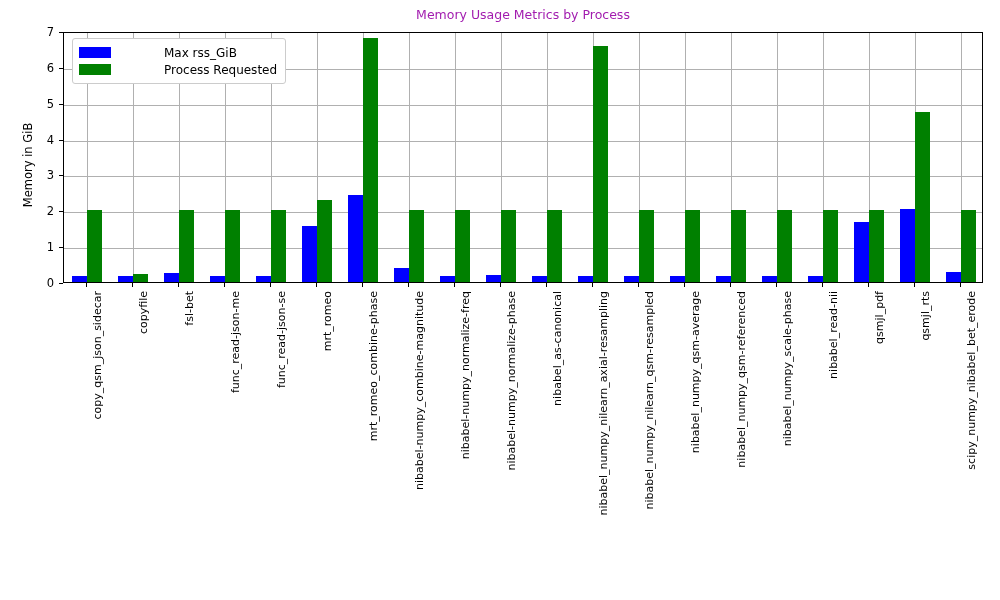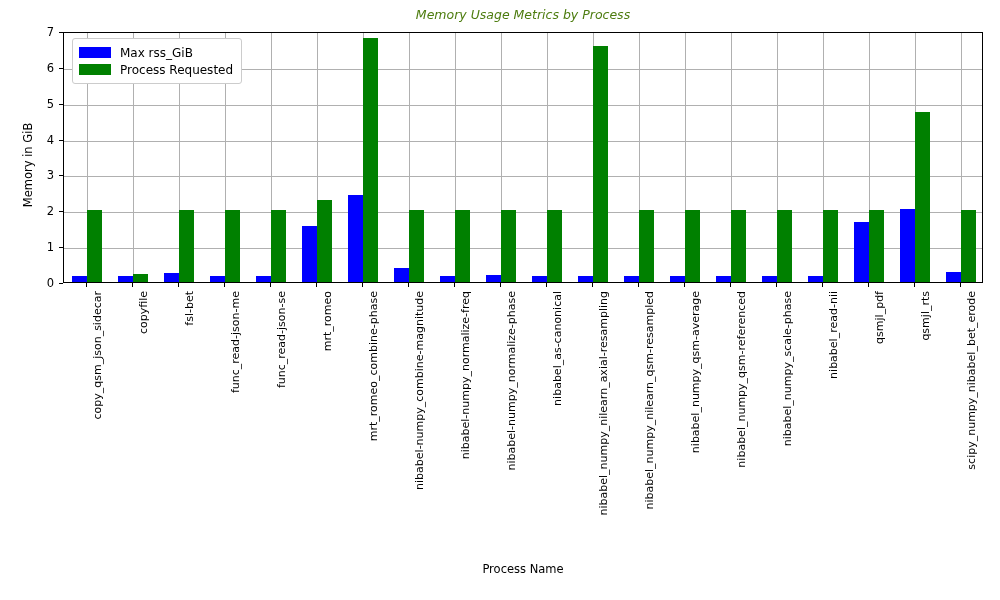--- a/index.html
+++ b/index.html
@@ -28,9 +28,8 @@
     width: 920px;
     text-align: center;
     font-size: 12.5px;
-    color: #4d7c0f;
+    color: #a21caf;
     white-space: nowrap;
-    font-style: italic;
   }
   #plot-area {
     position: absolute;

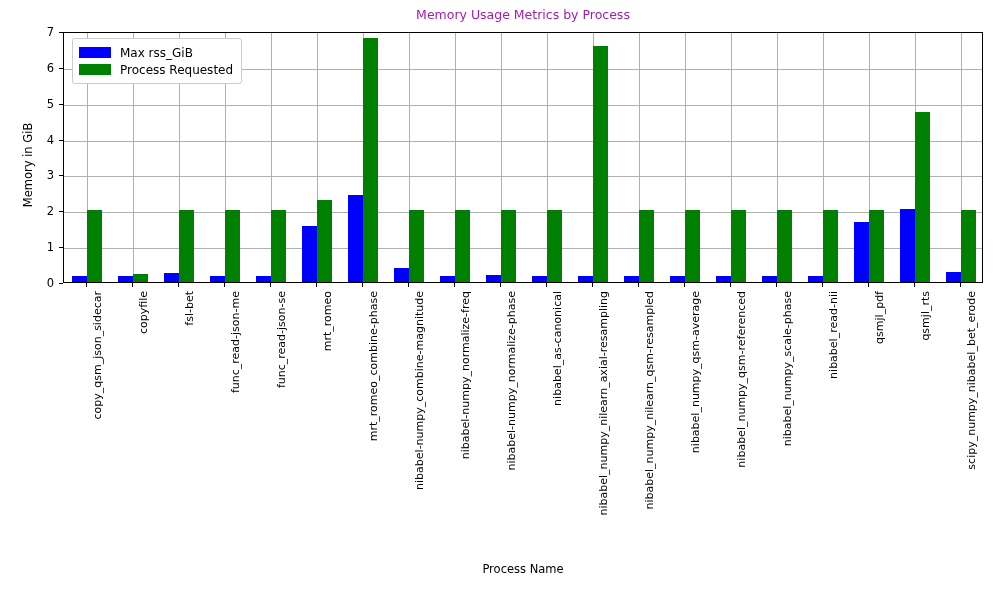--- a/index.html
+++ b/index.html
@@ -129,6 +129,7 @@
     display: flex;
     align-items: center;
     height: 17px;
+    gap: 44px;
   }
   .legend-swatch {
     width: 32px;

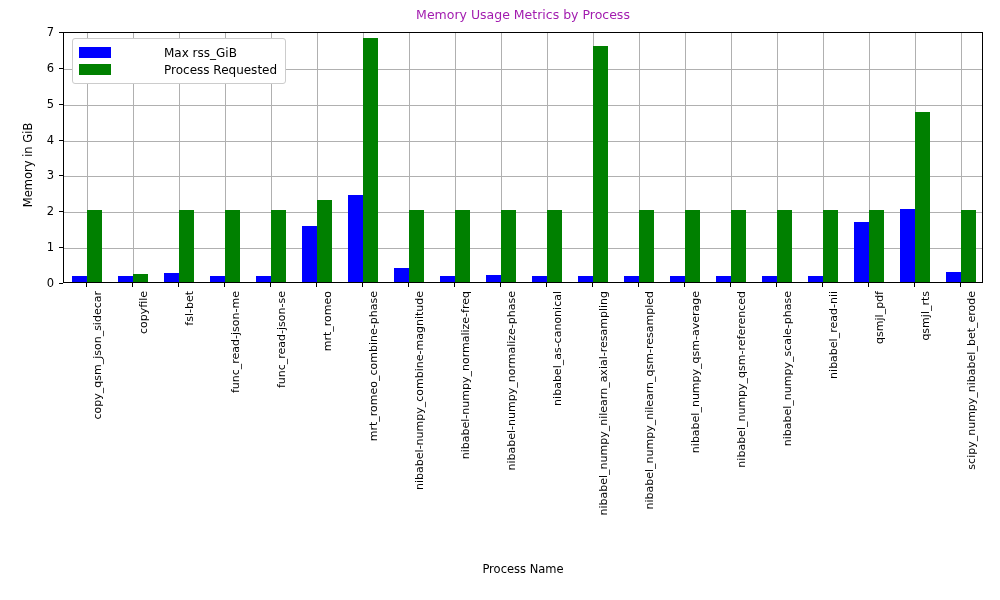--- a/index.html
+++ b/index.html
@@ -150,7 +150,6 @@
   <div id="chart-title">Memory Usage Metrics by Process</div>
 
   <div id="ylabel">Memory in GiB</div>
-  <div id="xlabel">Process Name</div>
 
   <div id="y-axis"></div>
   <div id="x-axis"></div>

